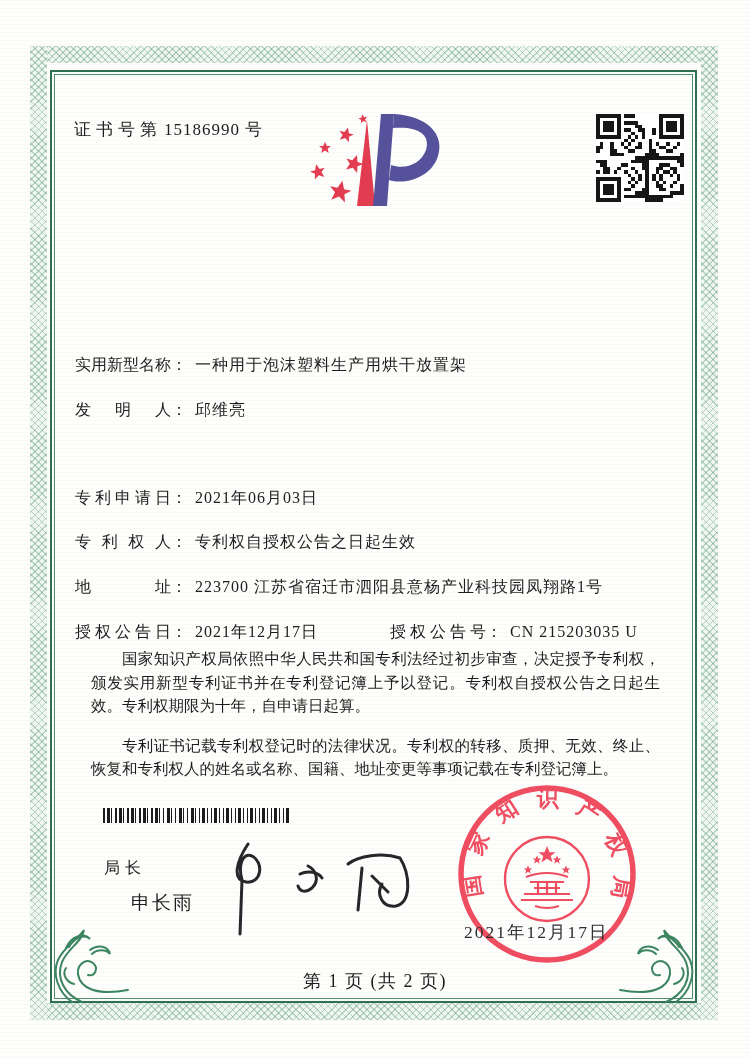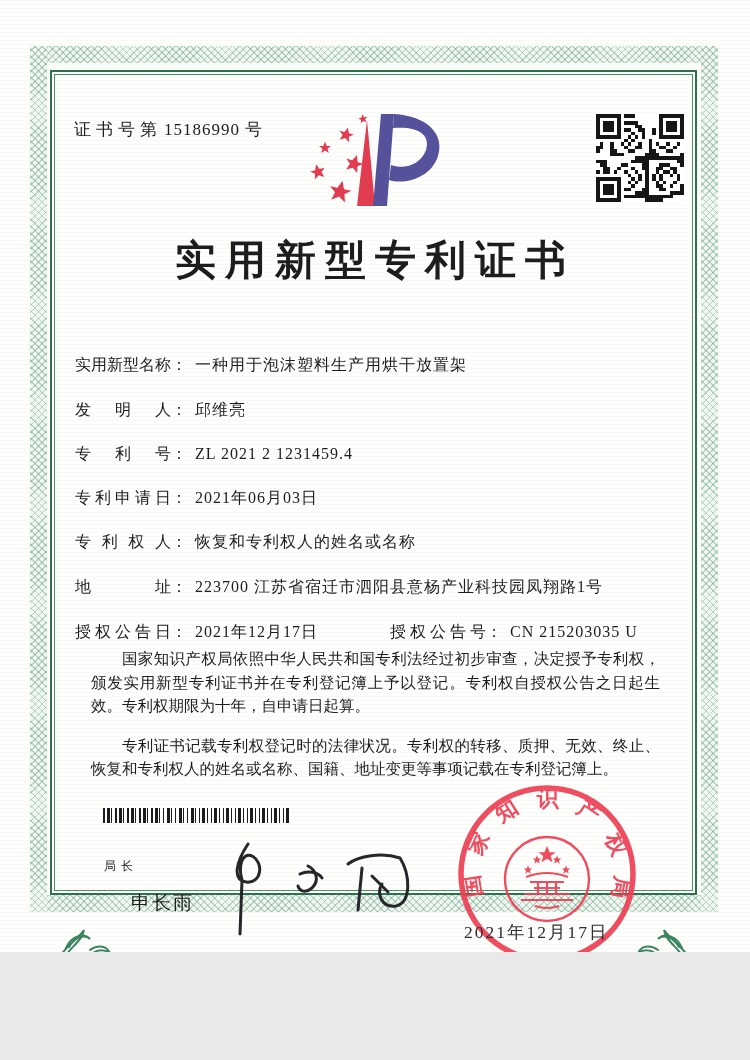--- a/index.html
+++ b/index.html
@@ -3,7 +3,7 @@
 <meta charset="utf-8">
 <style>
   html,body{margin:0;padding:0;background:#e9e9e9;}
-  .page{position:relative;width:750px;height:952px;background:#fefefc;overflow:hidden;
+  .page{position:relative;width:750px;height:1060px;background:#fefefc;overflow:hidden;
         font-family:"Liberation Serif","DejaVu Serif",serif;color:#1d1d1d;
         background-image:repeating-linear-gradient(180deg, rgba(110,165,135,.05) 0 1px, transparent 1px 4px);}
   

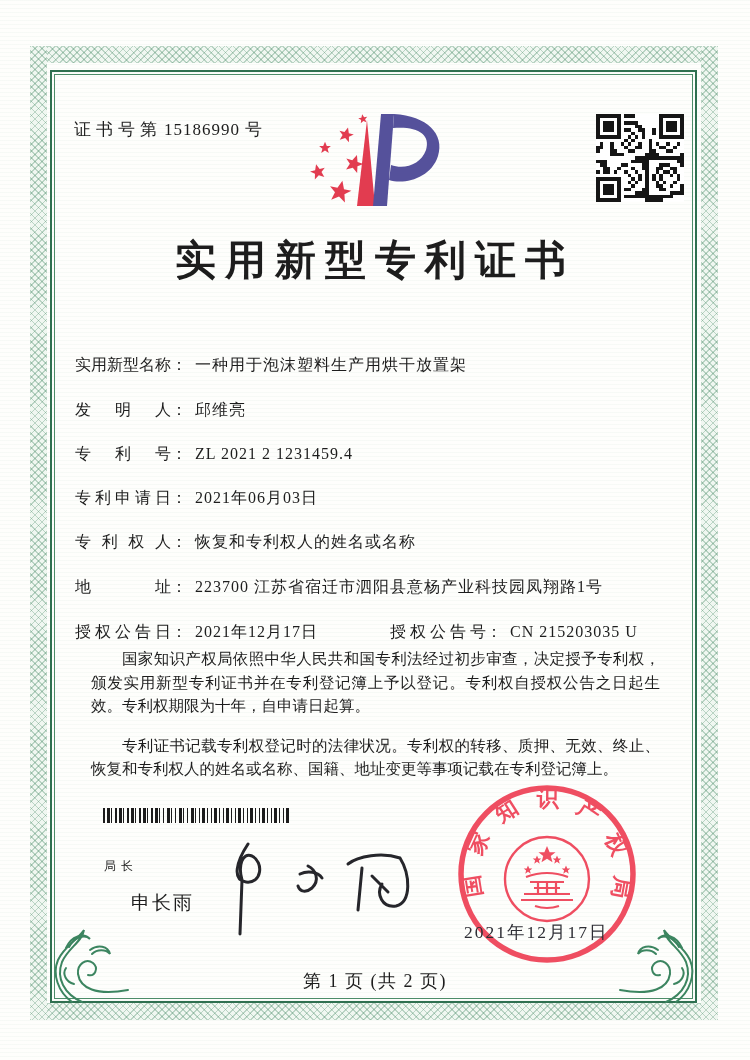--- a/index.html
+++ b/index.html
@@ -287,7 +287,6 @@
       </g>
   </svg>
 
-  <div class="title">实用新型专利证书</div>
 
   <div class="frow" style="top:328px">
     <span class="flabel">实用新型名称</span><span class="fcolon">：</span><span class="fvalue">一种用于泡沫塑料生产用烘干放置架</span>

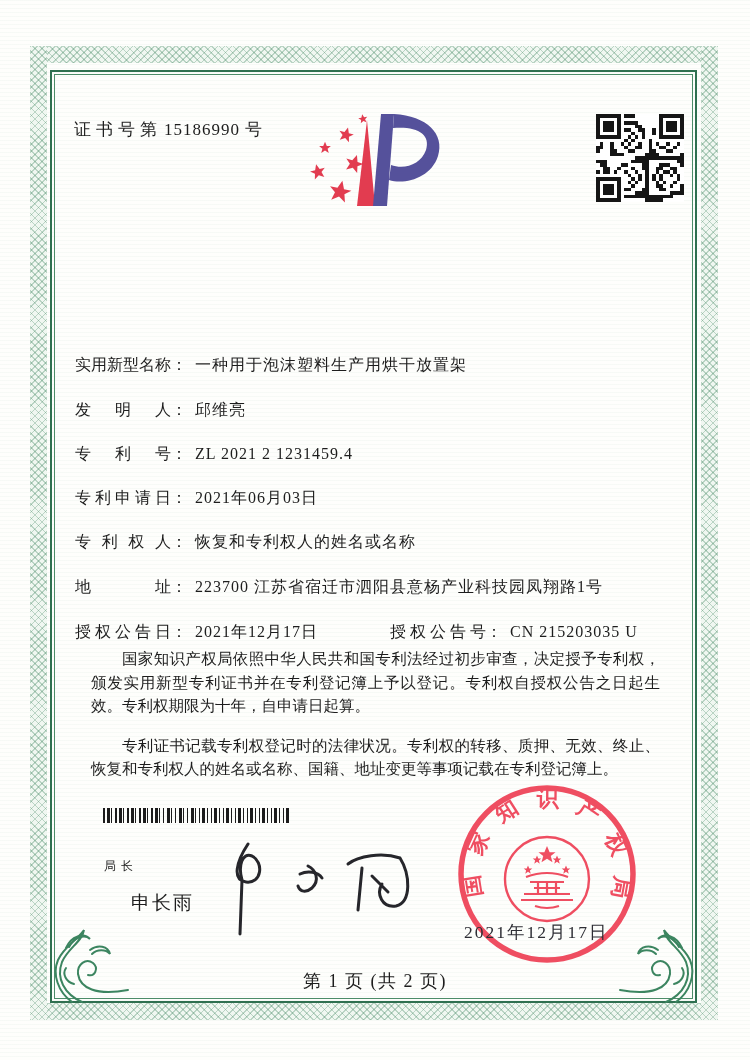--- a/index.html
+++ b/index.html
@@ -294,9 +294,6 @@
   <div class="frow" style="top:373px">
     <span class="flabel">发明人</span><span class="fcolon">：</span><span class="fvalue">邱维亮</span>
   </div>
-  <div class="frow" style="top:417px">
-    <span class="flabel">专利号</span><span class="fcolon">：</span><span class="fvalue">ZL 2021 2 1231459.4</span>
-  </div>
   <div class="frow" style="top:461px">
     <span class="flabel">专利申请日</span><span class="fcolon">：</span><span class="fvalue">2021年06月03日</span>
   </div>

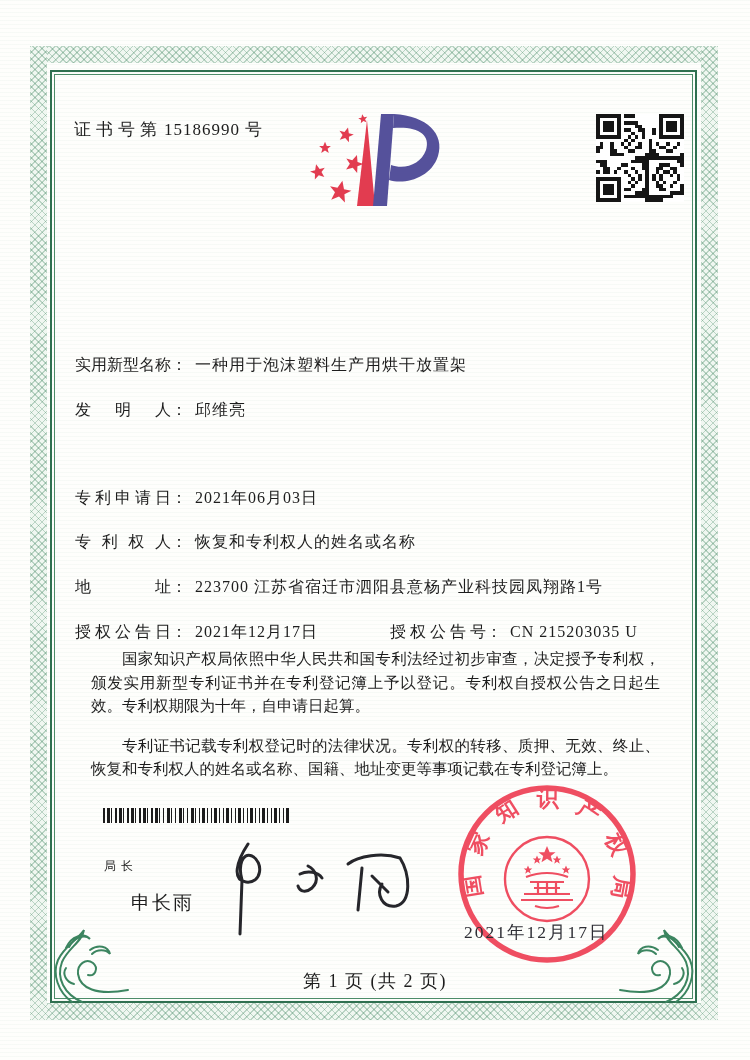--- a/index.html
+++ b/index.html
@@ -298,7 +298,7 @@
     <span class="flabel">专利申请日</span><span class="fcolon">：</span><span class="fvalue">2021年06月03日</span>
   </div>
   <div class="frow" style="top:505px">
-    <span class="flabel">专利权人</span><span class="fcolon">：</span><span class="fvalue">恢复和专利权人的姓名或名称</span>
+    <span class="flabel">专利权人</span><span class="fcolon">：</span><span class="fvalue">专利权自授权公告之日起生效</span>
   </div>
   <div class="frow" style="top:550px">
     <span class="flabel">地址</span><span class="fcolon">：</span><span class="fvalue">223700 江苏省宿迁市泗阳县意杨产业科技园凤翔路1号</span>

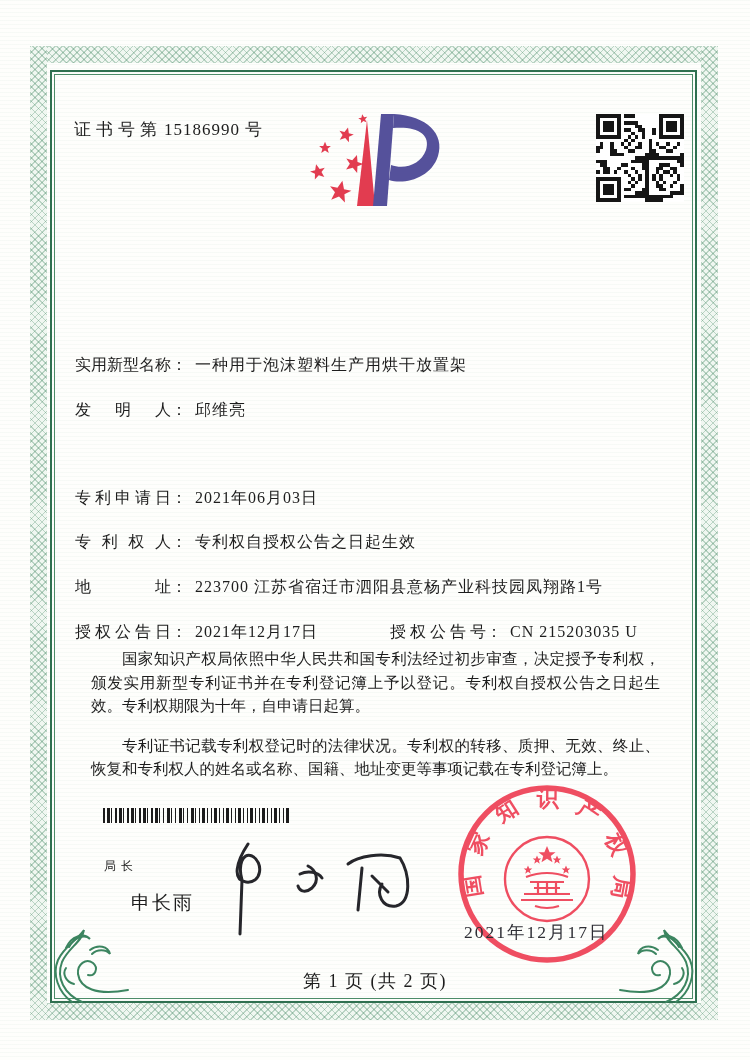--- a/index.html
+++ b/index.html
@@ -39,7 +39,7 @@
   .paras p{margin:16px;text-indent:2em;}
   .barcode{position:absolute;left:103px;top:808px;width:188px;height:15px;background:
      repeating-linear-gradient(90deg,#1c1c1c 0 1.5px,transparent 1.5px 3.5px,#1c1c1c 3.5px 6.5px,transparent 6.5px 8px,#1c1c1c 8px 9px,transparent 9px 12px);}
-  .signer-title{position:absolute;left:104px;top:858px;font-size:12px;letter-spacing:5px;}
+  .signer-title{position:absolute;left:104px;top:858px;font-size:16px;letter-spacing:5px;}
   .signer-name{position:absolute;left:104px;top:890px;font-size:19px;letter-spacing:2px;margin-left:27px;}
   .signature{position:absolute;left:196px;top:836px;width:230px;height:105px;}
   .seal{position:absolute;left:450px;top:779px;width:196px;height:196px;opacity:.93;}

